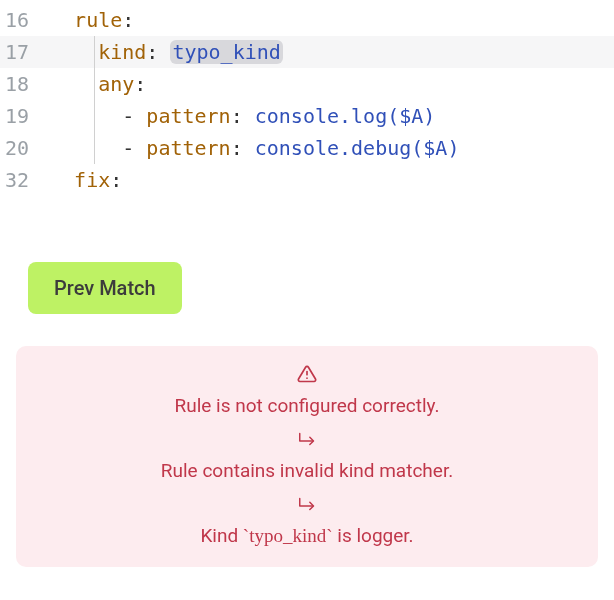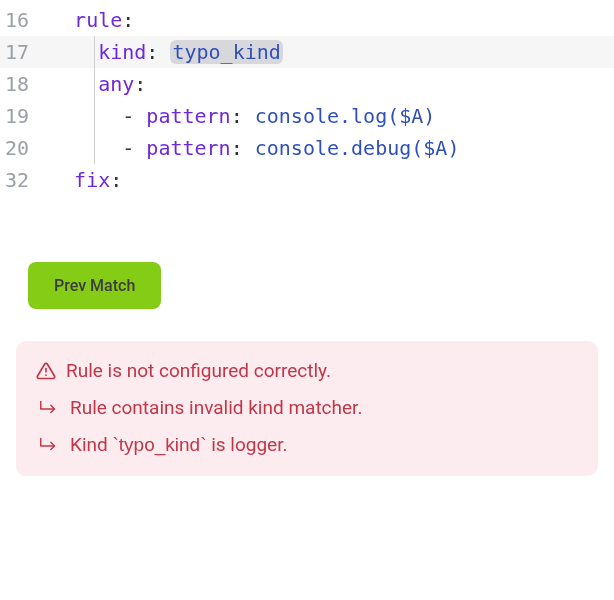--- a/index.html
+++ b/index.html
@@ -43,7 +43,7 @@
     top: 0;
     bottom: 0;
   }
-  .tok-key { color: #6d28d9; }
+  .tok-key { color: #a16207; }
   .tok-colon { color: #333; }
   .tok-str { color: #3050b8; }
   .tok-dash { color: #333; }

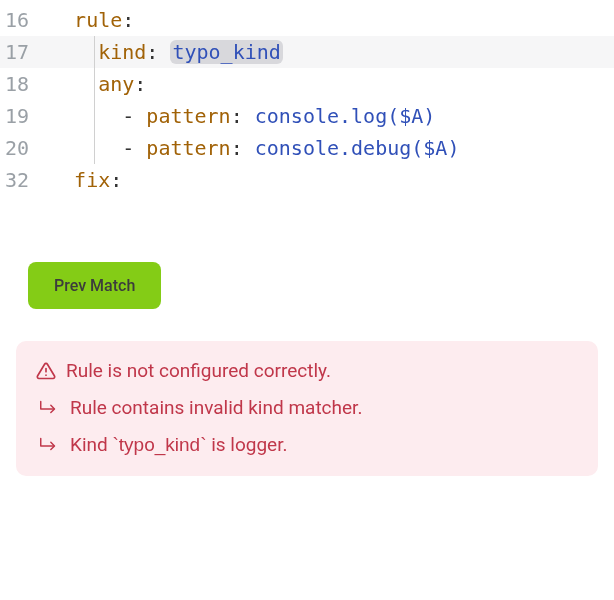--- a/index.html
+++ b/index.html
@@ -61,12 +61,12 @@
     gap: 24px;
   }
   .btn {
-    background: #84cc16;
+    background: #bef264;
     color: #3c3c3c;
     border: none;
     border-radius: 8px;
     padding: 14px 26px;
-    font-size: 16px;
+    font-size: 20px;
     font-weight: 500;
     cursor: pointer;
     font-family: inherit;

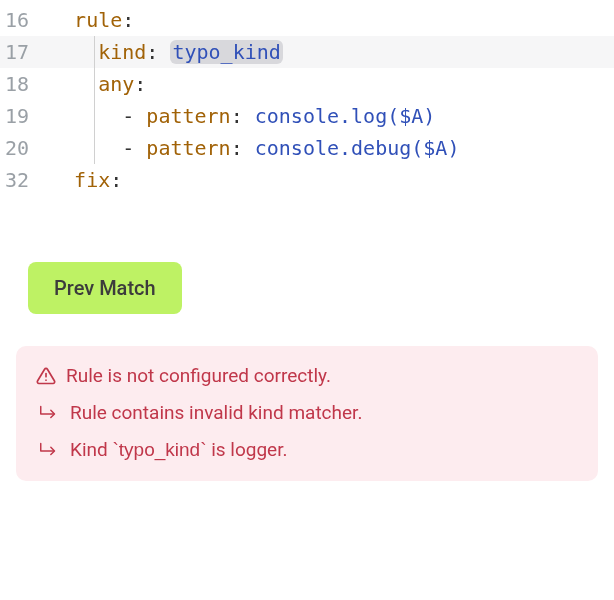--- a/index.html
+++ b/index.html
@@ -84,6 +84,7 @@
     align-items: center;
     gap: 10px;
     margin-bottom: 14px;
+    flex-direction: column;
   }
   .error-line:last-child { margin-bottom: 0; }
   .warn-icon svg, .arrow-icon svg {

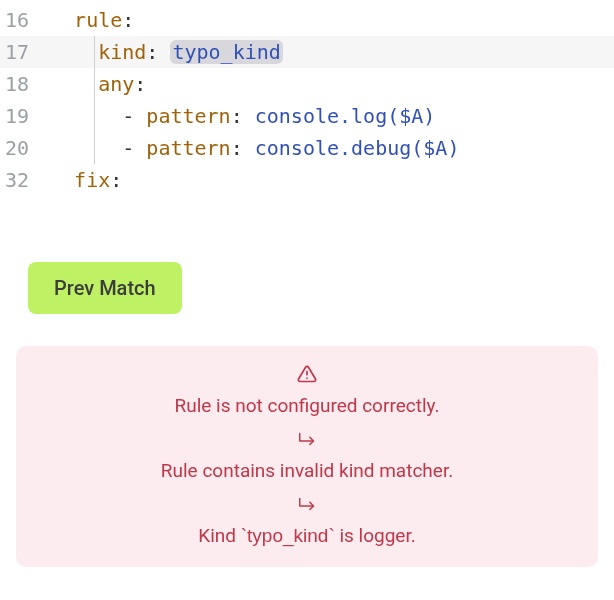--- a/index.html
+++ b/index.html
@@ -93,7 +93,7 @@
   .warn-icon { flex-shrink: 0; }
   .arrow-icon { flex-shrink: 0; margin-left: 2px; }
   code.kind {
-    font-family: Liberation Sans, sans-serif;
+    font-family: Liberation Serif, serif;
   }
 </style>
 </head>

